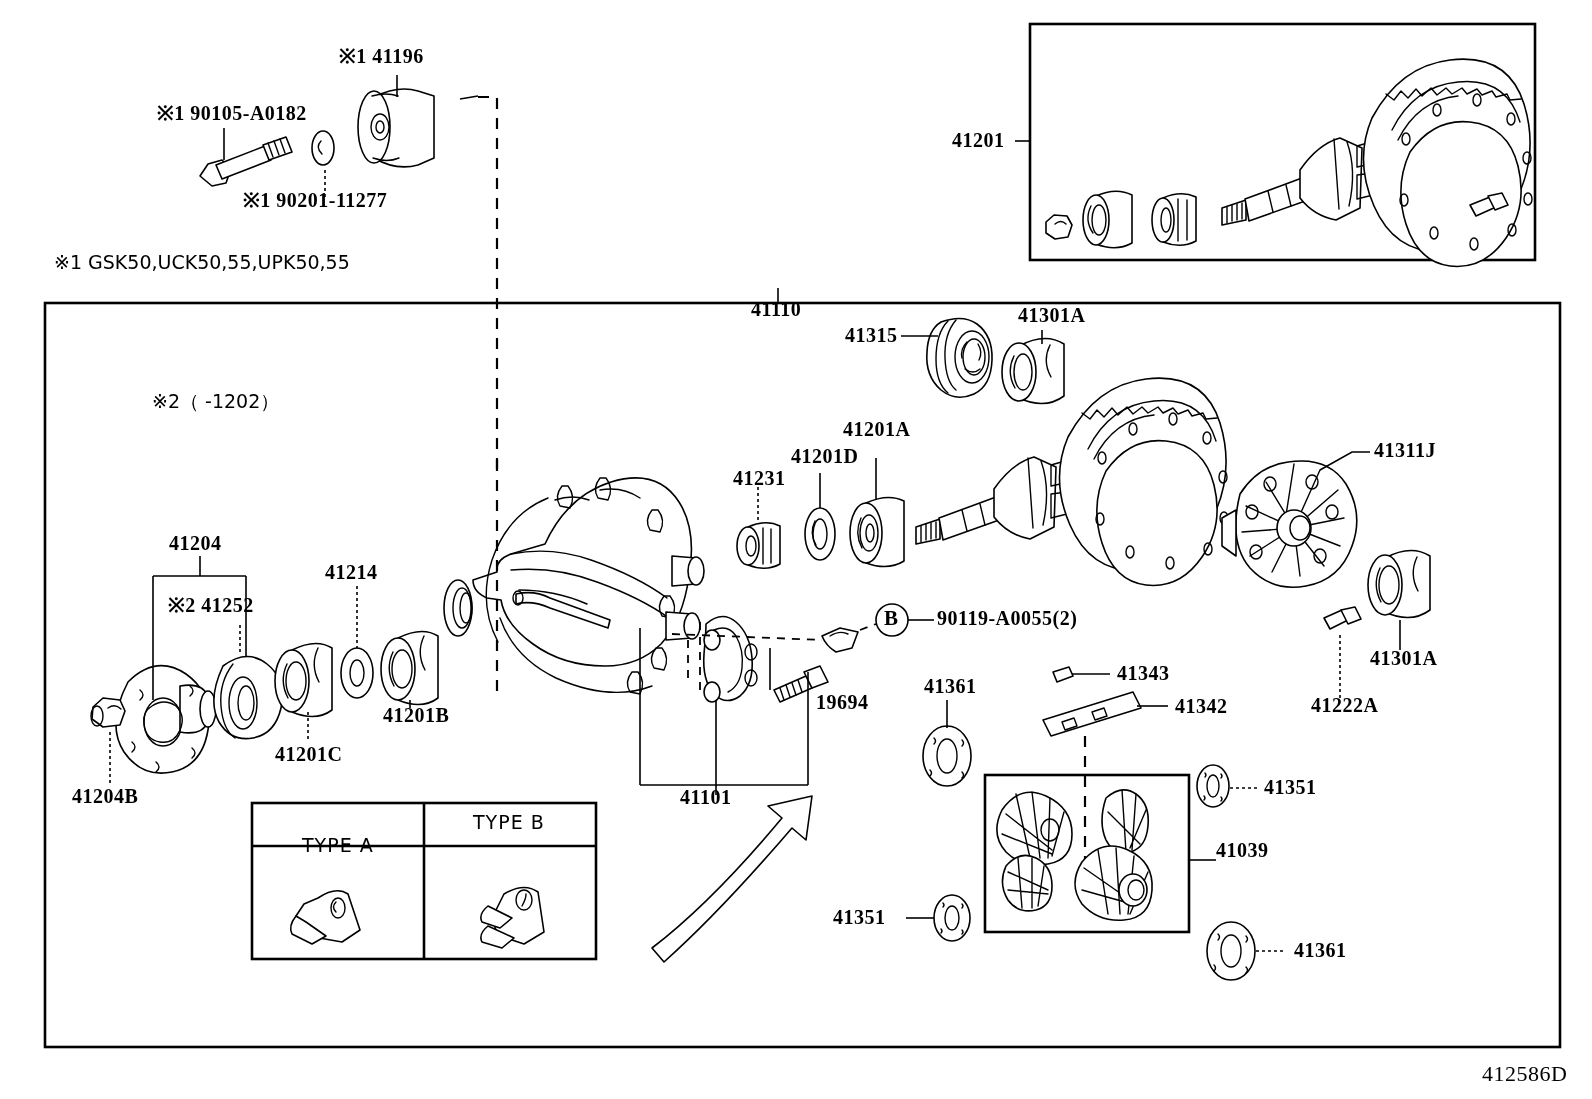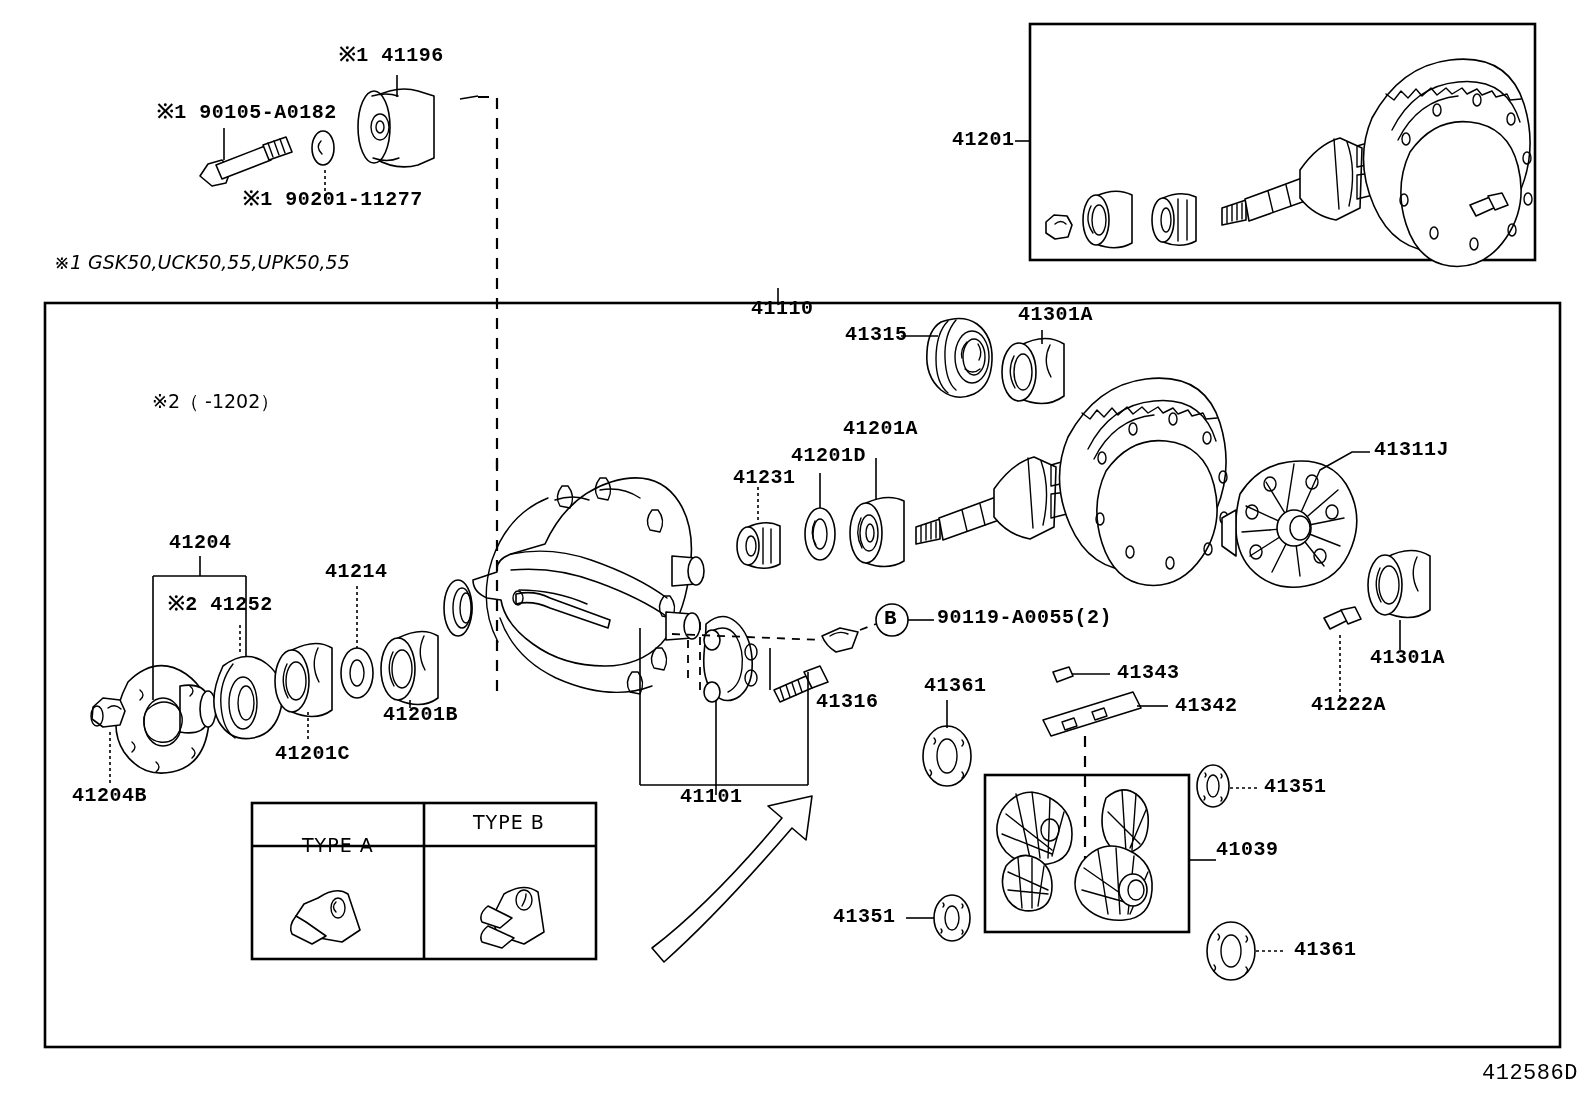--- a/index.html
+++ b/index.html
@@ -12,7 +12,7 @@
   #canvas{position:absolute;left:0;top:0;width:1592px;height:1099px;}
   .lbl{
     position:absolute;white-space:nowrap;
-    font-family:Liberation Mono, monospace;
+    font-family:Liberation Serif, serif;
     font-weight:bold;font-size:20px;letter-spacing:0.5px;color:#000;
     line-height:1;
   }

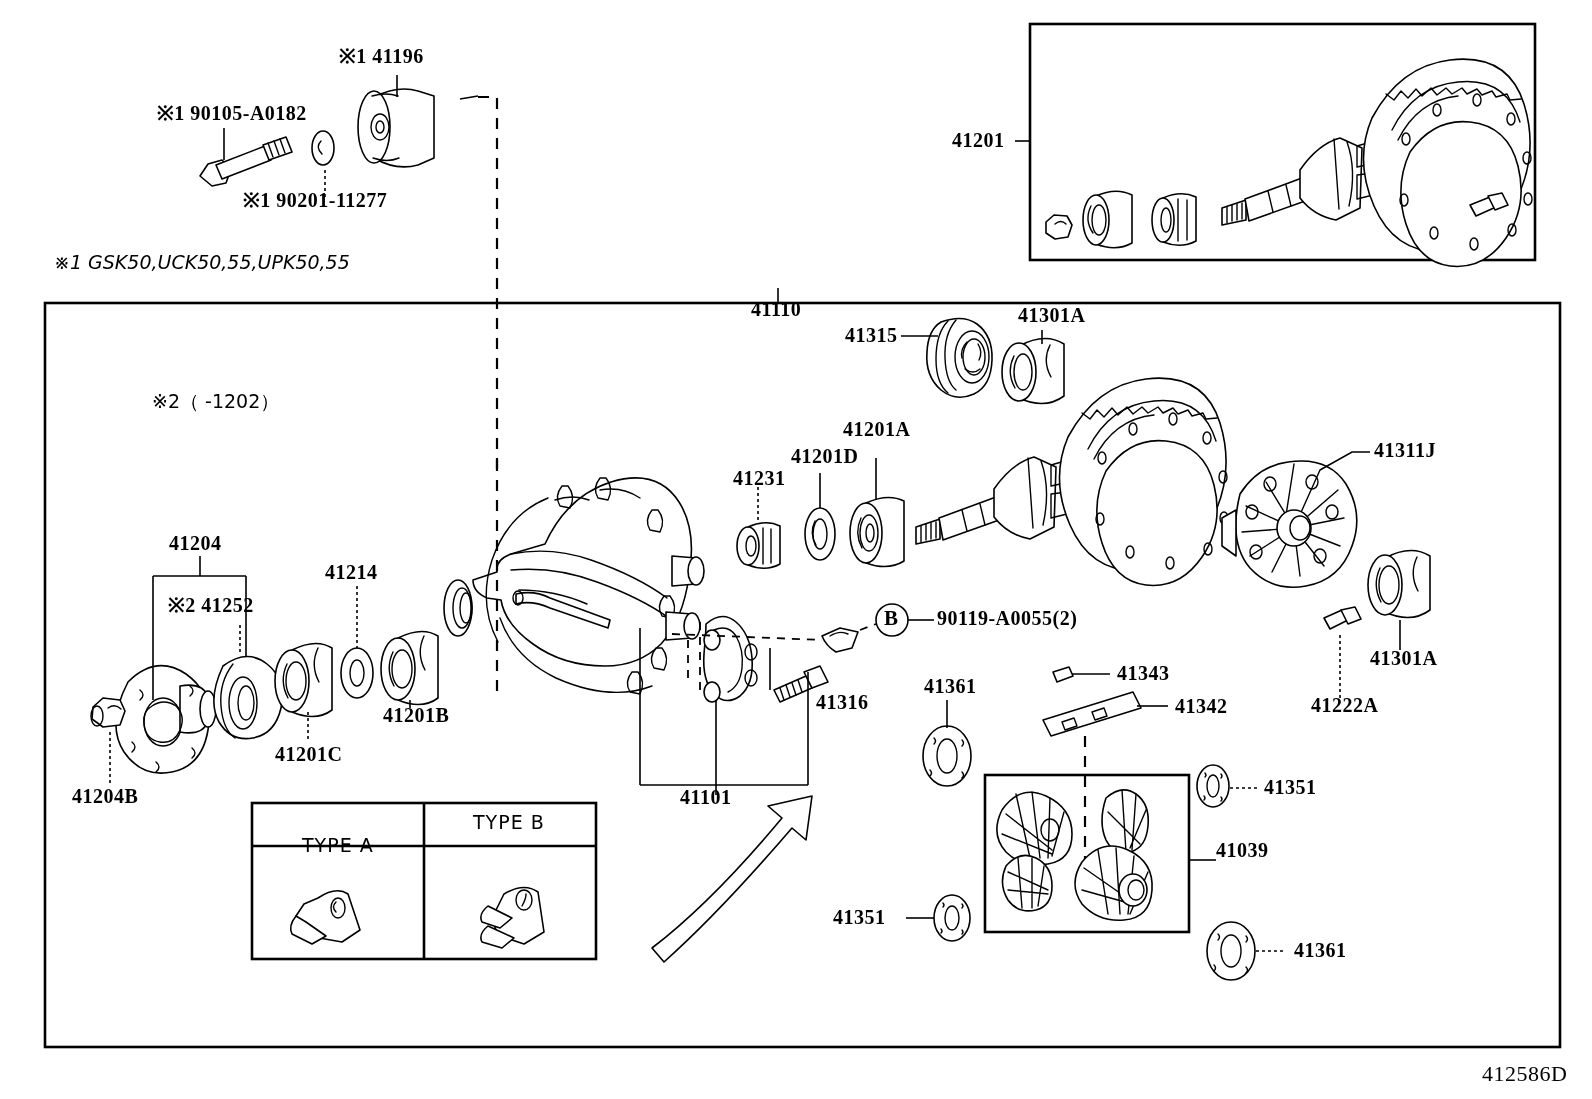--- a/index.html
+++ b/index.html
@@ -409,7 +409,7 @@
 <div class="lbl" style="left:243px;top:190px;">※1 90201-11277</div>
 <div class="lbl" style="left:339px;top:46px;">※1 41196</div>
 
-<div class="lbl note" style="left:54px;top:253px;font-style:italic;">※1 GSK50,UCK50,55,UPK50,55</div>
+<div class="lbl note" style="left:54px;top:253px;">※1 GSK50,UCK50,55,UPK50,55</div>
 
 <div class="lbl note" style="left:152px;top:392px;">※2（   -1202）</div>
 

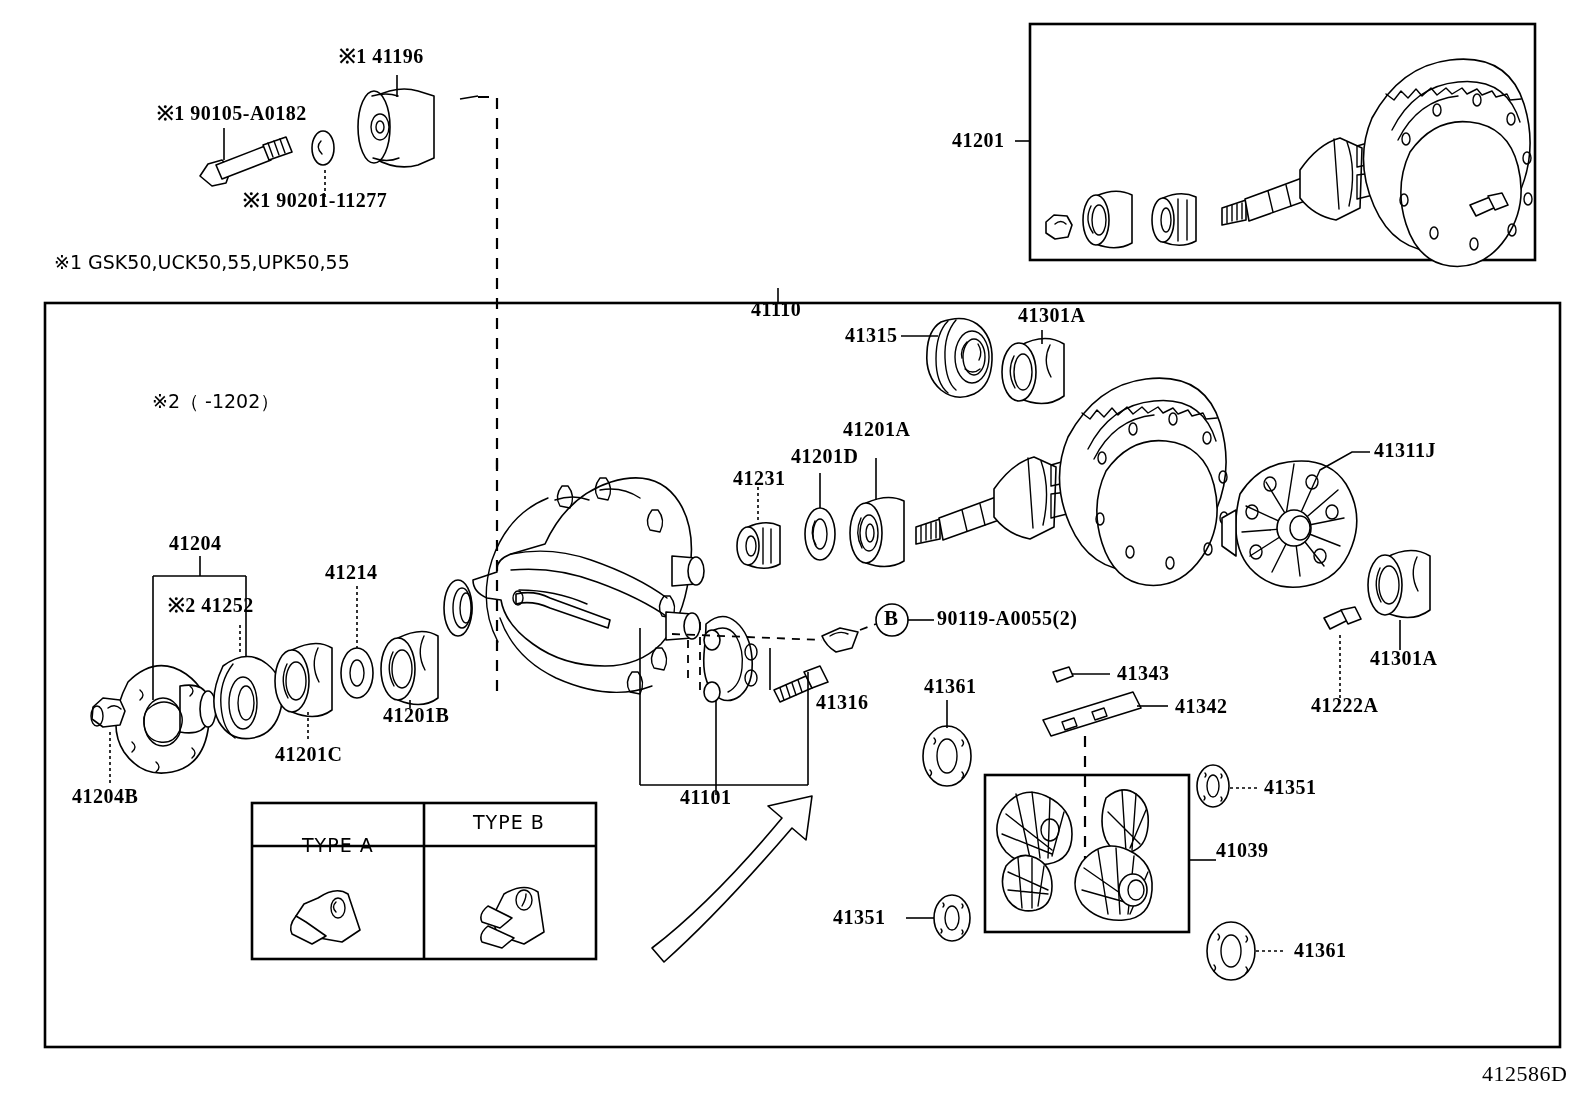--- a/index.html
+++ b/index.html
@@ -430,7 +430,7 @@
 <div class="lbl" style="left:72px;top:786px;">41204B</div>
 
 <div class="lbl" style="left:680px;top:787px;">41101</div>
-<div class="lbl" style="left:816px;top:692px;">41316</div>
+<div class="lbl" style="left:816px;top:692px;">19694</div>
 <div class="lbl" style="left:937px;top:608px;">90119-A0055(2)</div>
 <div class="lbl" style="left:884px;top:608px;font-size:21px;">B</div>
 

